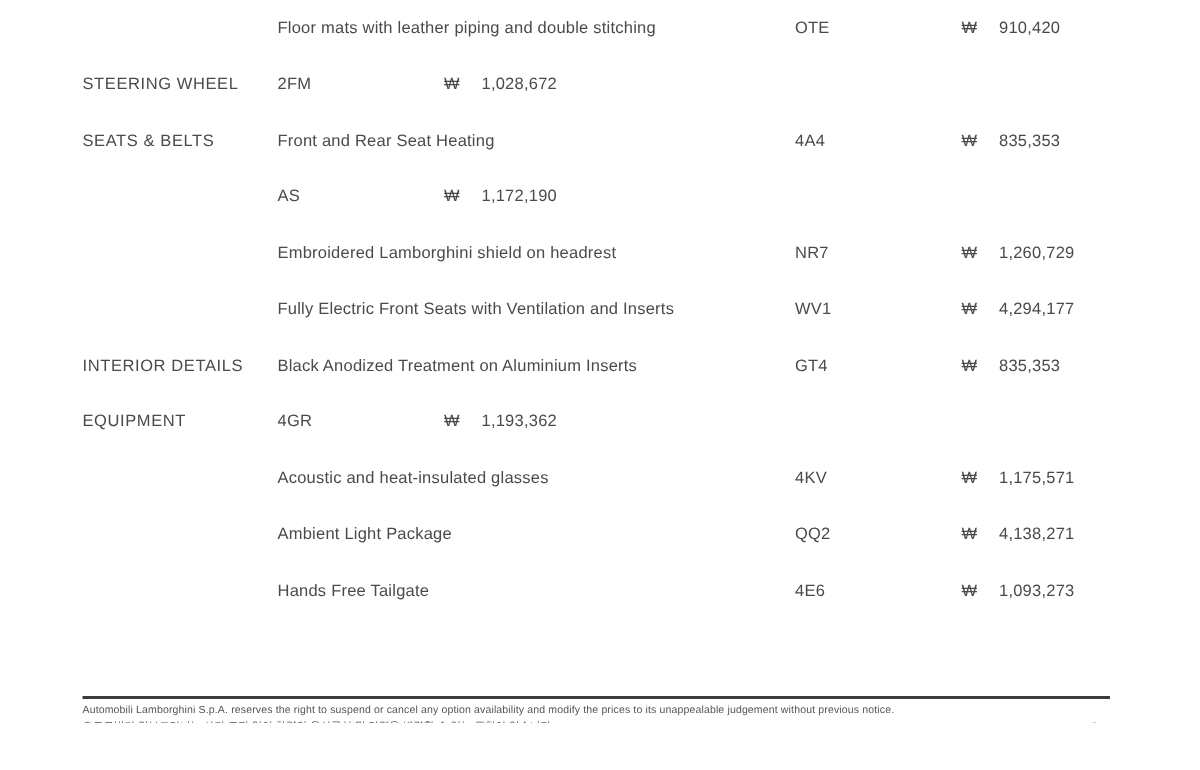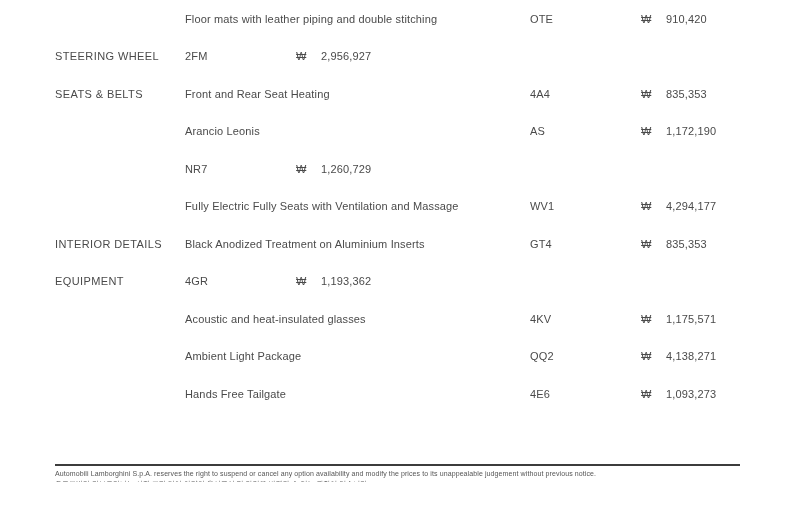--- a/index.html
+++ b/index.html
@@ -85,7 +85,7 @@
       <div class="col cat">STEERING WHEEL</div>
       <div class="col code">2FM</div>
       <div class="col cur">₩</div>
-      <div class="col price">2,956,927</div>
+      <div class="col price">1,028,672</div>
     </div>
 
     <div class="row">

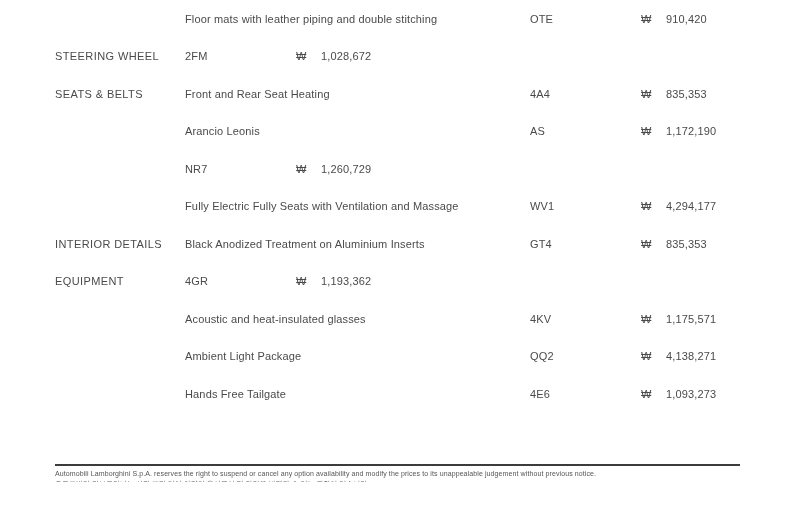--- a/index.html
+++ b/index.html
@@ -98,7 +98,6 @@
 
     <div class="row">
       <div class="col cat"></div>
-      <div class="col desc">Arancio Leonis</div>
       <div class="col code">AS</div>
       <div class="col cur">₩</div>
       <div class="col price">1,172,190</div>

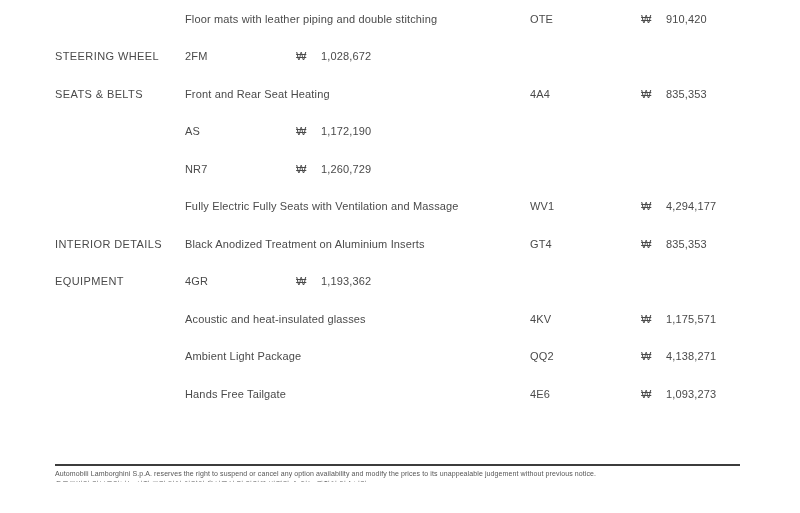--- a/index.html
+++ b/index.html
@@ -105,6 +105,7 @@
 
     <div class="row">
       <div class="col cat"></div>
+      <div class="col desc">Embroidered Lamborghini shield on headrest</div>
       <div class="col code">NR7</div>
       <div class="col cur">₩</div>
       <div class="col price">1,260,729</div>

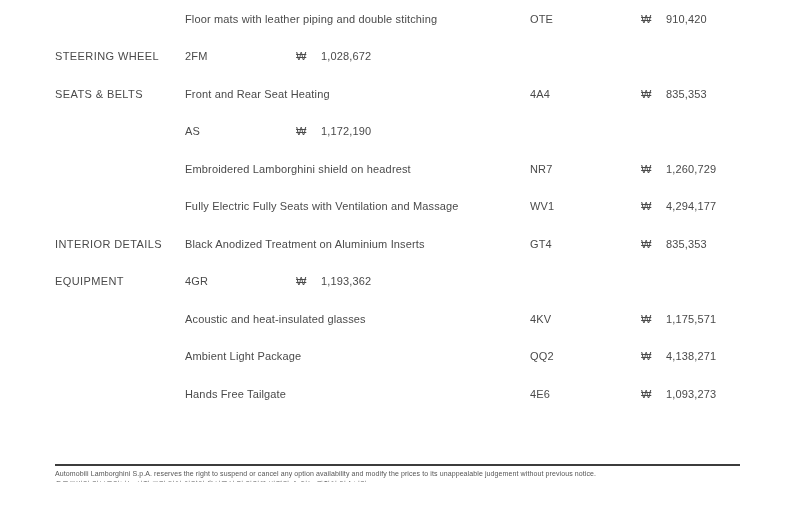--- a/index.html
+++ b/index.html
@@ -113,7 +113,7 @@
 
     <div class="row">
       <div class="col cat"></div>
-      <div class="col desc">Fully Electric Fully Seats with Ventilation and Massage</div>
+      <div class="col desc">Fully Electric Front Seats with Ventilation and Inserts</div>
       <div class="col code">WV1</div>
       <div class="col cur">₩</div>
       <div class="col price">4,294,177</div>

